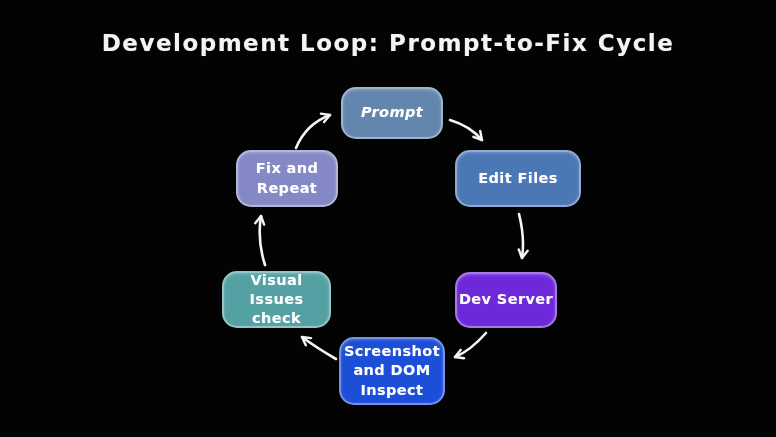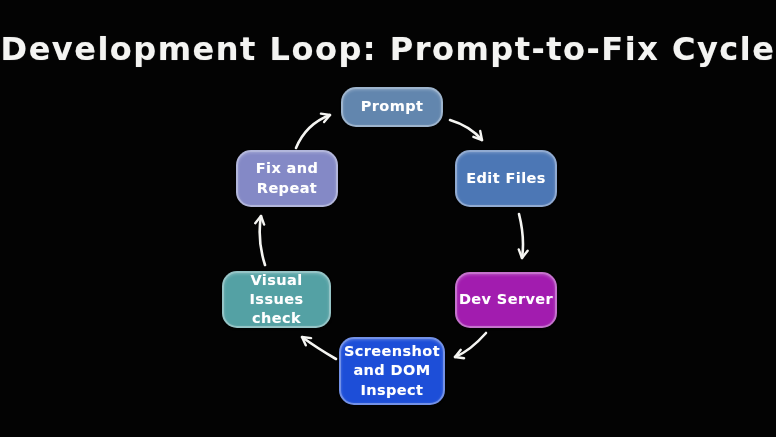--- a/index.html
+++ b/index.html
@@ -9,7 +9,7 @@
   }
   .title{
     position:absolute;top:30px;left:0;width:776px;text-align:center;
-    color:#f4f4f2;font-size:32px;font-weight:bold;letter-spacing:1.5px;
+    color:#f4f4f2;font-size:23px;font-weight:bold;letter-spacing:1.5px;
     text-shadow:0 0 1px rgba(255,255,255,.4);
   }
   .node{

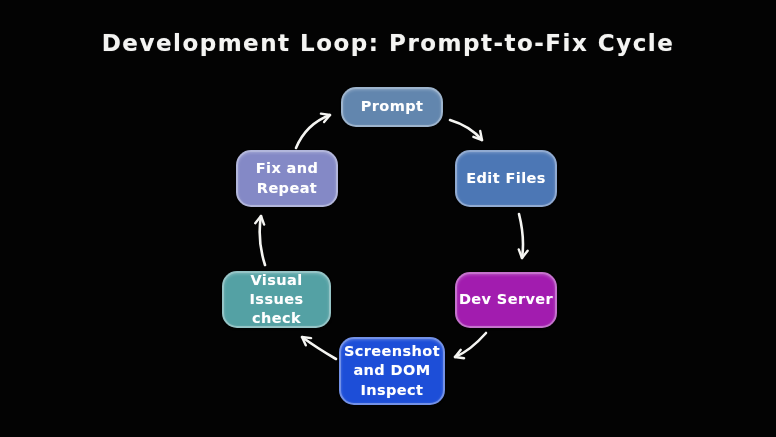--- a/index.html
+++ b/index.html
@@ -21,7 +21,7 @@
     box-shadow:inset 0 1px 3px rgba(255,255,255,0.25), 0 1px 2px rgba(0,0,0,0.6);
     text-shadow:0 0 1px rgba(255,255,255,.35);
   }
-  .n-prompt{left:341px;top:87px;width:102px;height:40px;}
+  .n-prompt{left:341px;top:87px;width:102px;height:52px;font-style:italic;}
   .n-edit-files{left:455px;top:150px;width:102px;height:57px;}
   .n-dev-server{left:455px;top:272px;width:102px;height:56px;}
   .n-screenshot{left:339px;top:337px;width:106px;height:68px;}

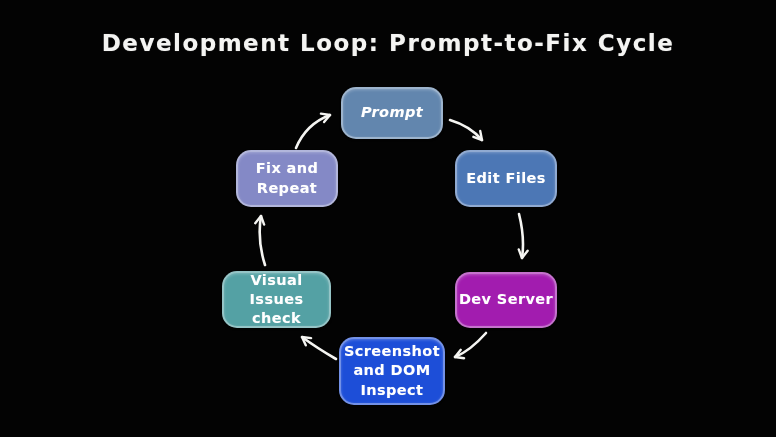--- a/index.html
+++ b/index.html
@@ -22,7 +22,7 @@
     text-shadow:0 0 1px rgba(255,255,255,.35);
   }
   .n-prompt{left:341px;top:87px;width:102px;height:52px;font-style:italic;}
-  .n-edit-files{left:455px;top:150px;width:102px;height:57px;}
+  .n-edit-files{left:455px;top:150px;width:126px;height:57px;}
   .n-dev-server{left:455px;top:272px;width:102px;height:56px;}
   .n-screenshot{left:339px;top:337px;width:106px;height:68px;}
   .n-visual{left:222px;top:271px;width:109px;height:57px;}

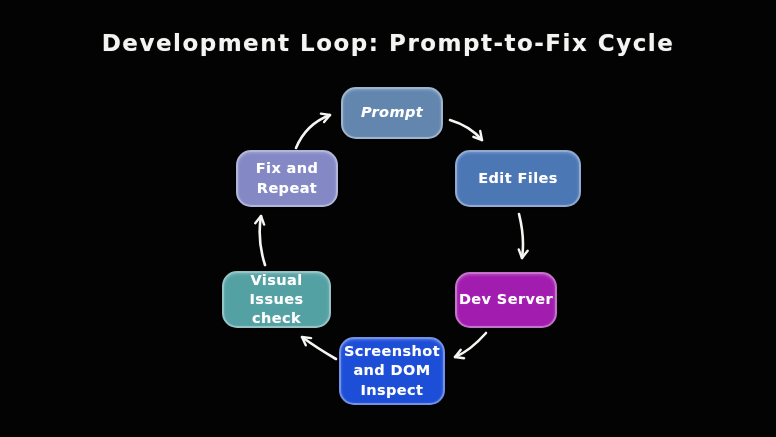--- a/index.html
+++ b/index.html
@@ -55,7 +55,7 @@
 
   <div class="node n-edit-files" style="background-color: rgb(76, 119, 181);">Edit Files</div>
 
-  <div class="node n-dev-server" style="background-color: #a21caf;">Dev Server</div>
+  <div class="node n-dev-server" style="background-color: #6d28d9;">Dev Server</div>
 
   <div class="node n-screenshot" style="background-color: #1d4ed8;">Screenshot
 and DOM

